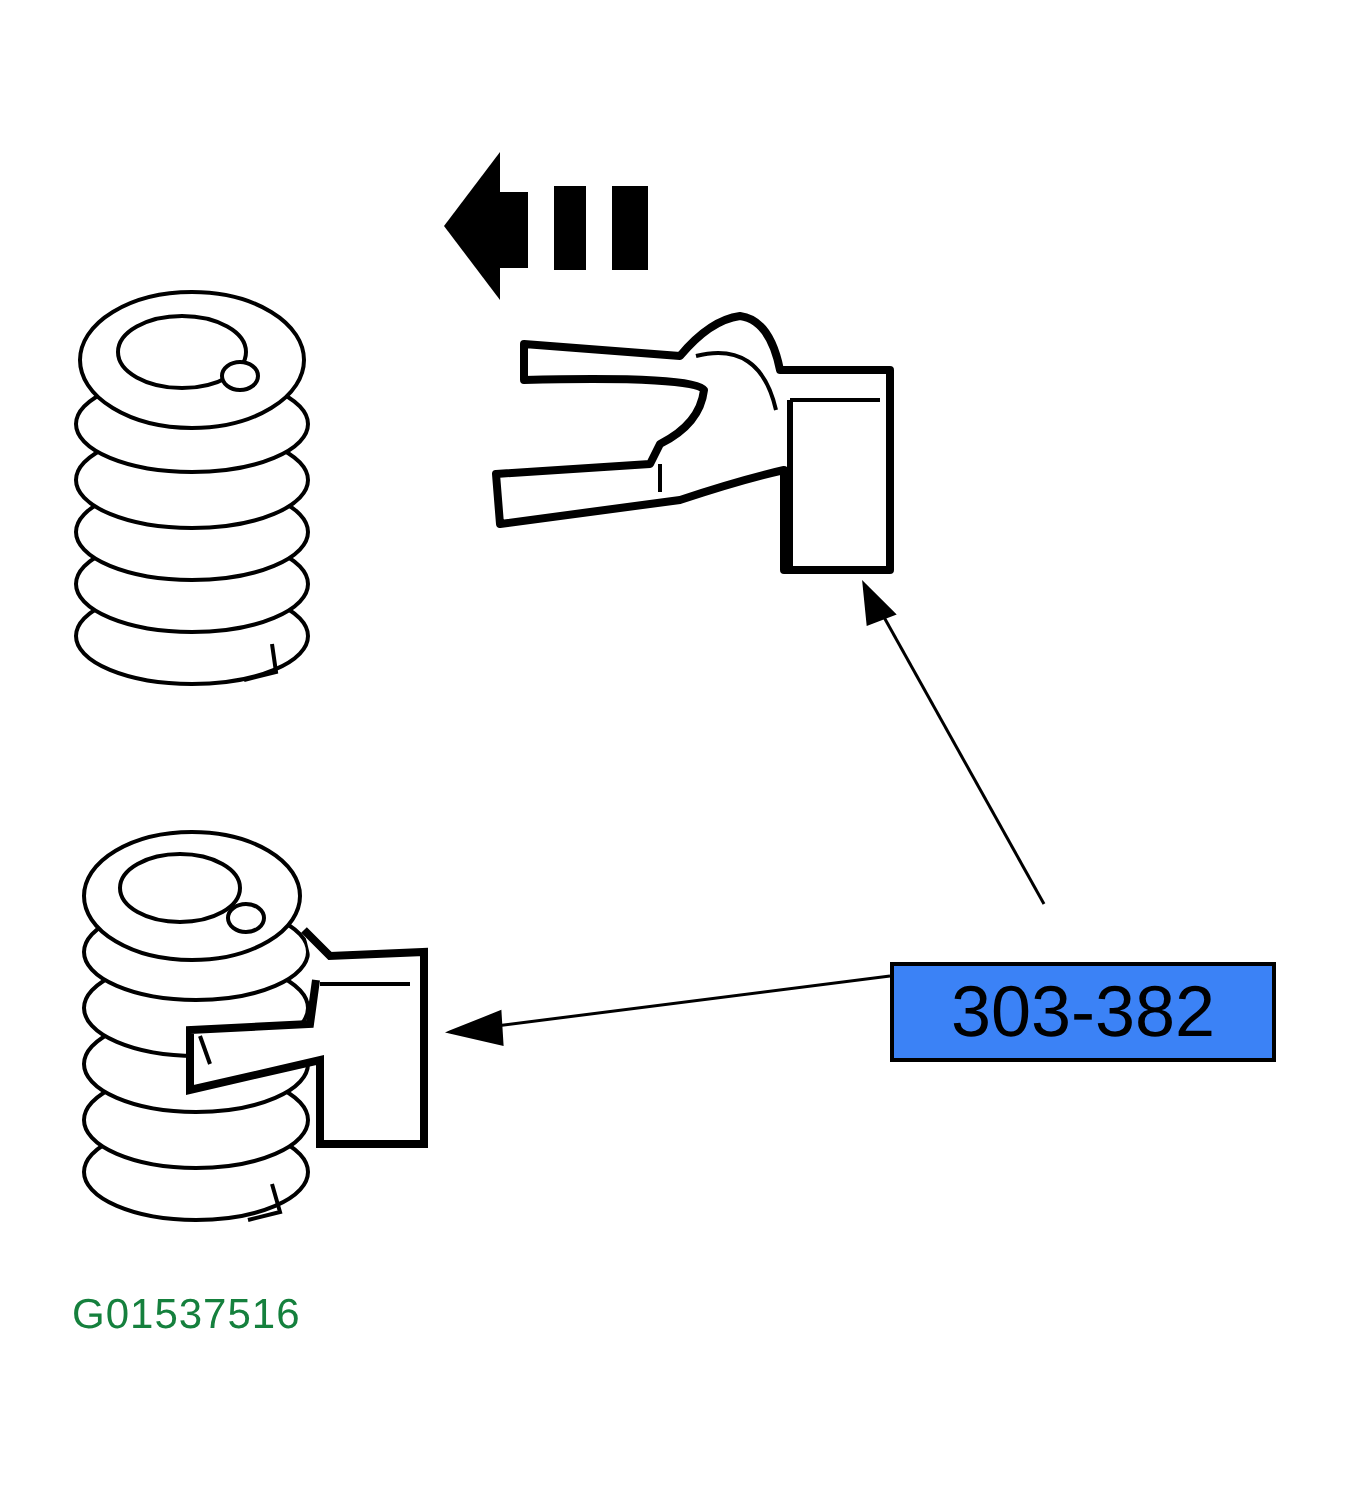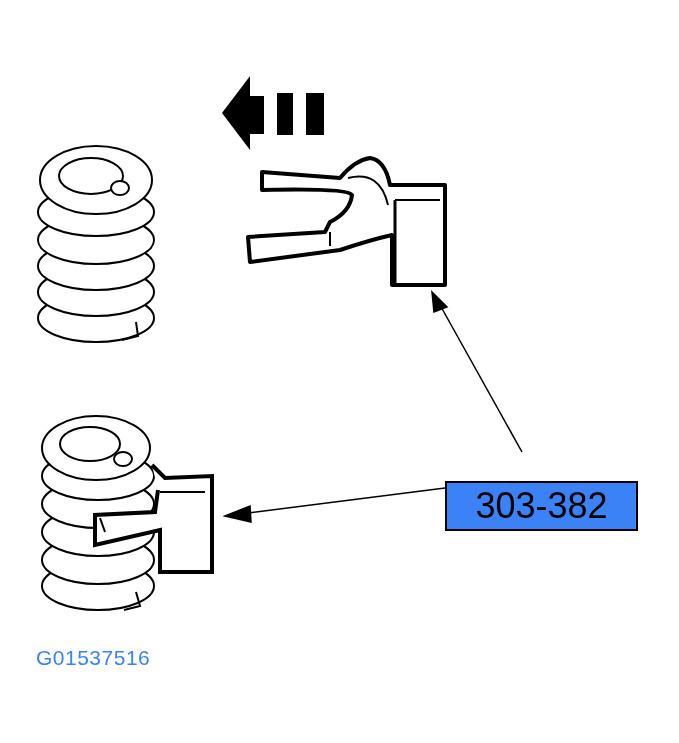--- a/index.html
+++ b/index.html
@@ -13,7 +13,7 @@
     }
     .figure-id {
       position: absolute; left: 36px; top: 646px;
-      font-family: "Liberation Sans", sans-serif; font-size: 21px; color: #3b82f6;
+      font-family: "Liberation Sans", sans-serif; font-size: 21px; color: #15803d;
       letter-spacing: 0.5px;
     }
   </style>

